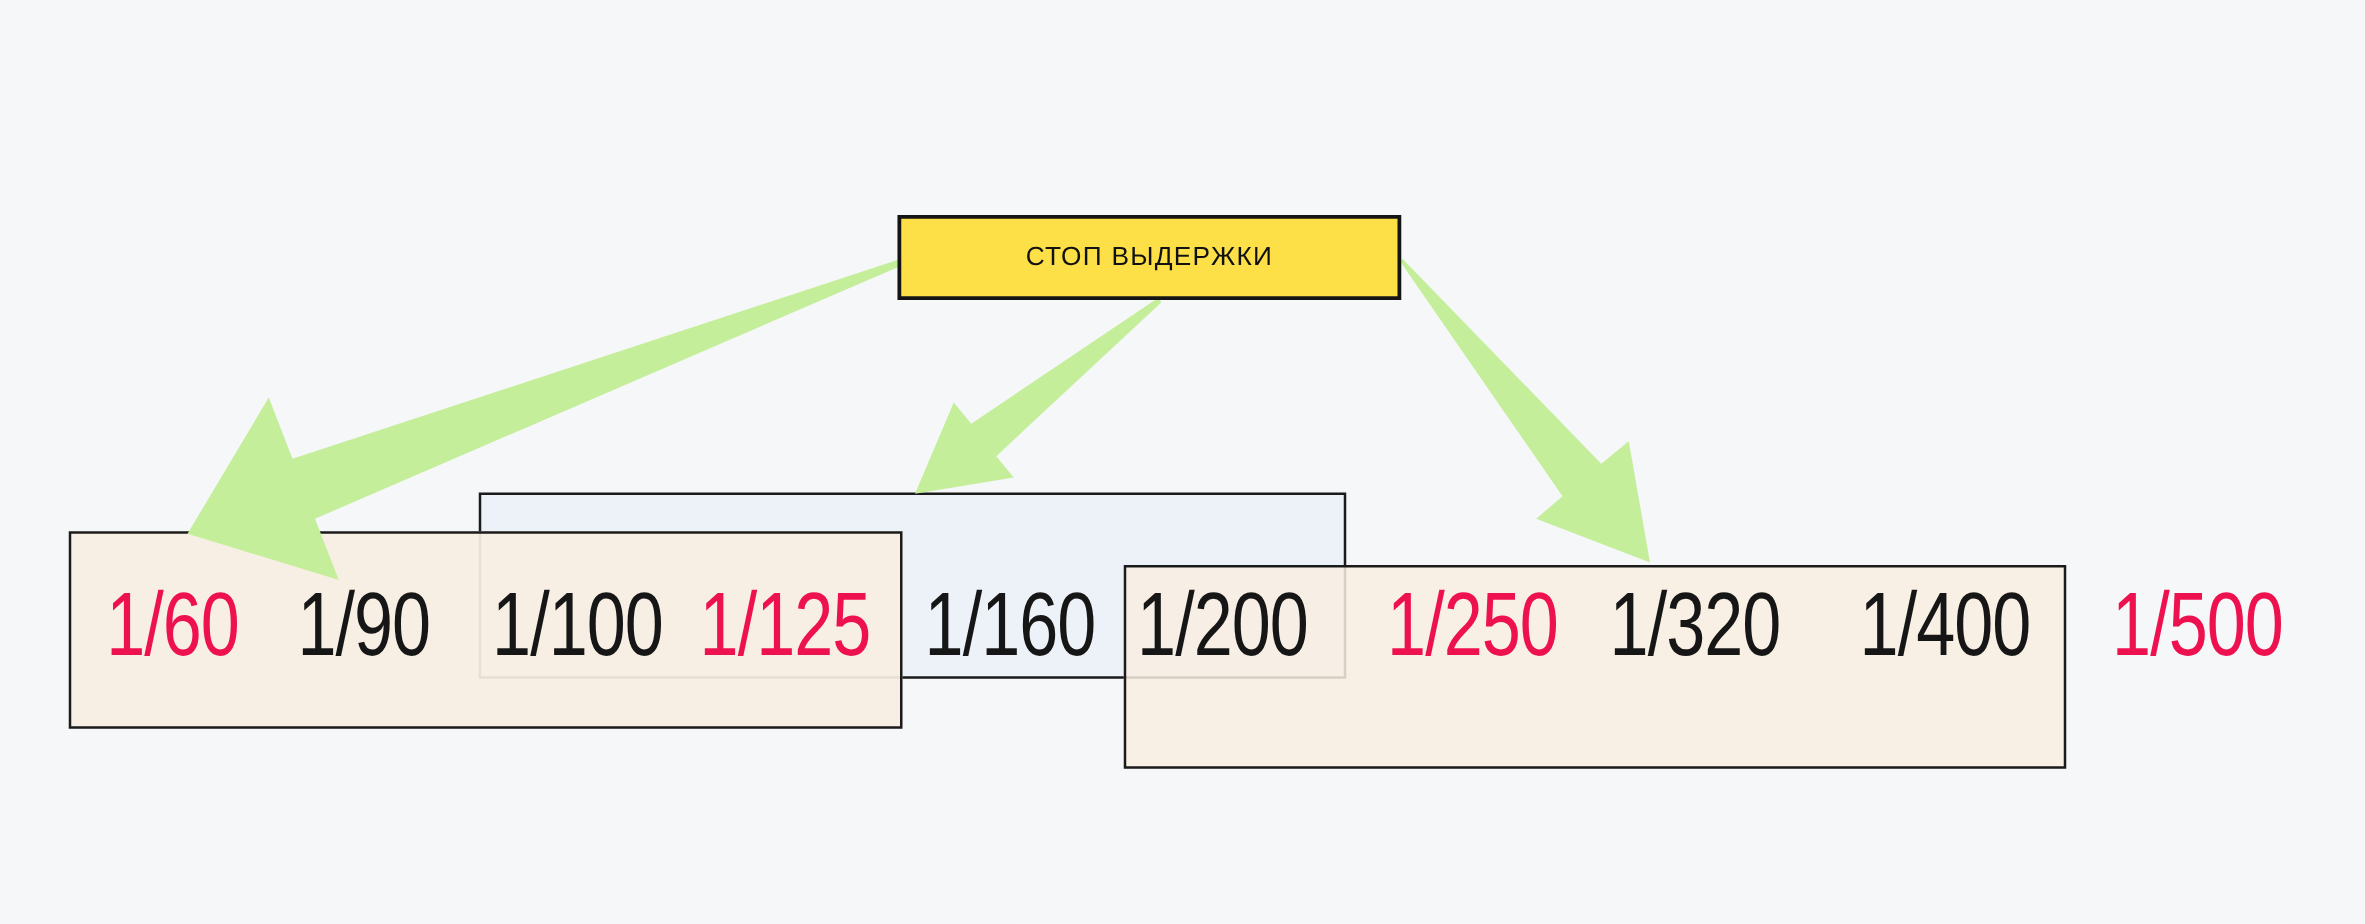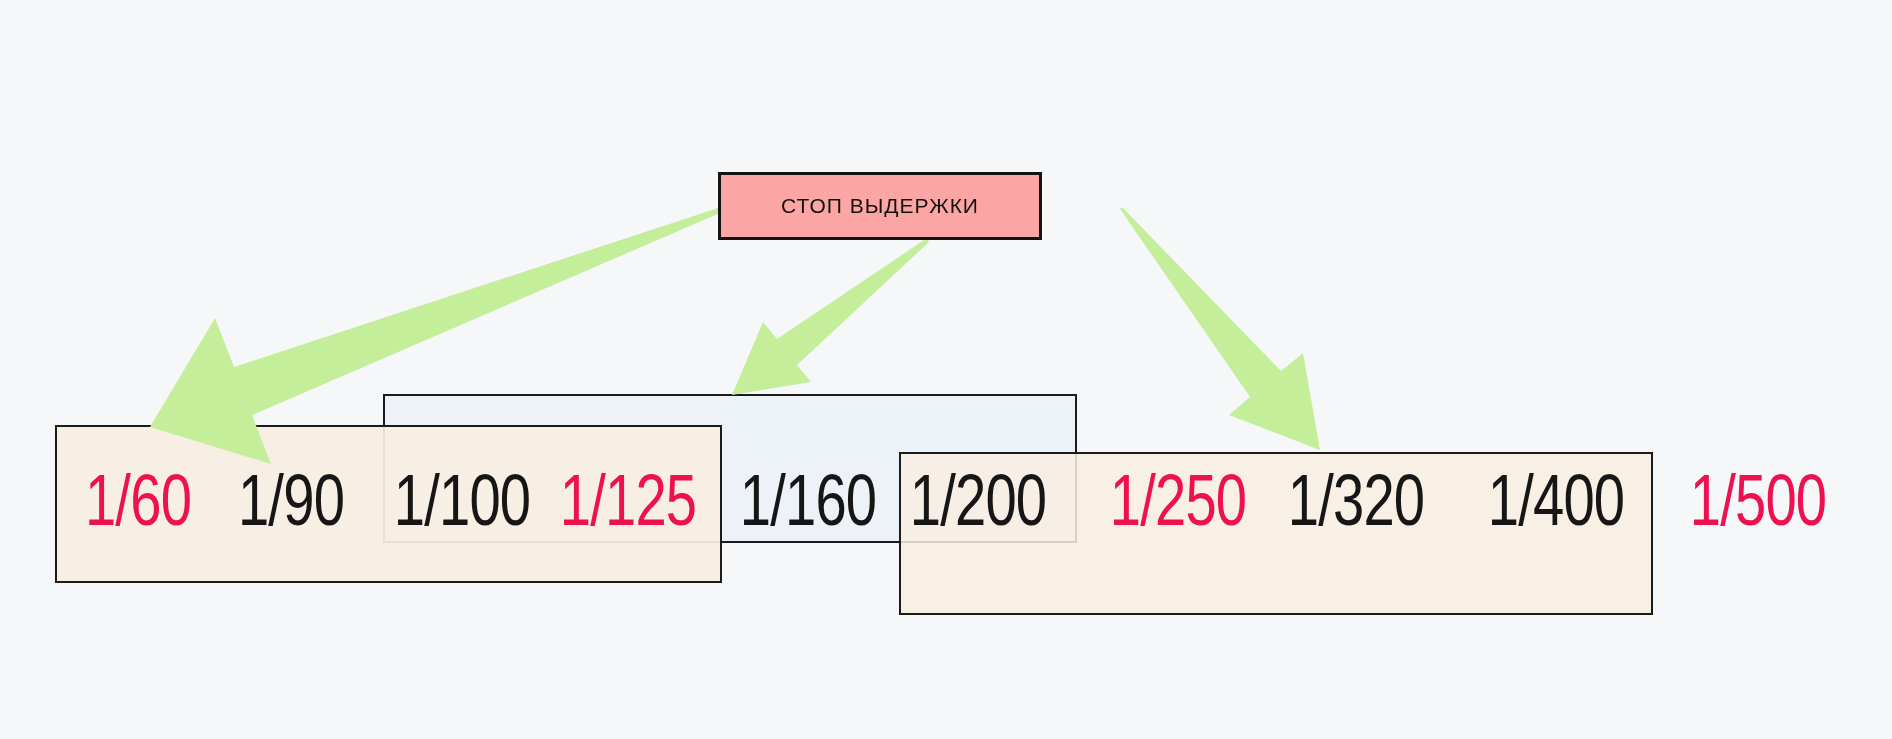--- a/index.html
+++ b/index.html
@@ -41,8 +41,8 @@
   .title-box {
     position: absolute;
     box-sizing: border-box;
-    left: 718px; top: 172px; width: 324px; height: 68px;
-    background: #fca5a5;
+    left: 718px; top: 172px; width: 403px; height: 68px;
+    background: #fde047;
     border: 3px solid #141414;
     z-index: 6;
     display: flex; align-items: center; justify-content: center;

